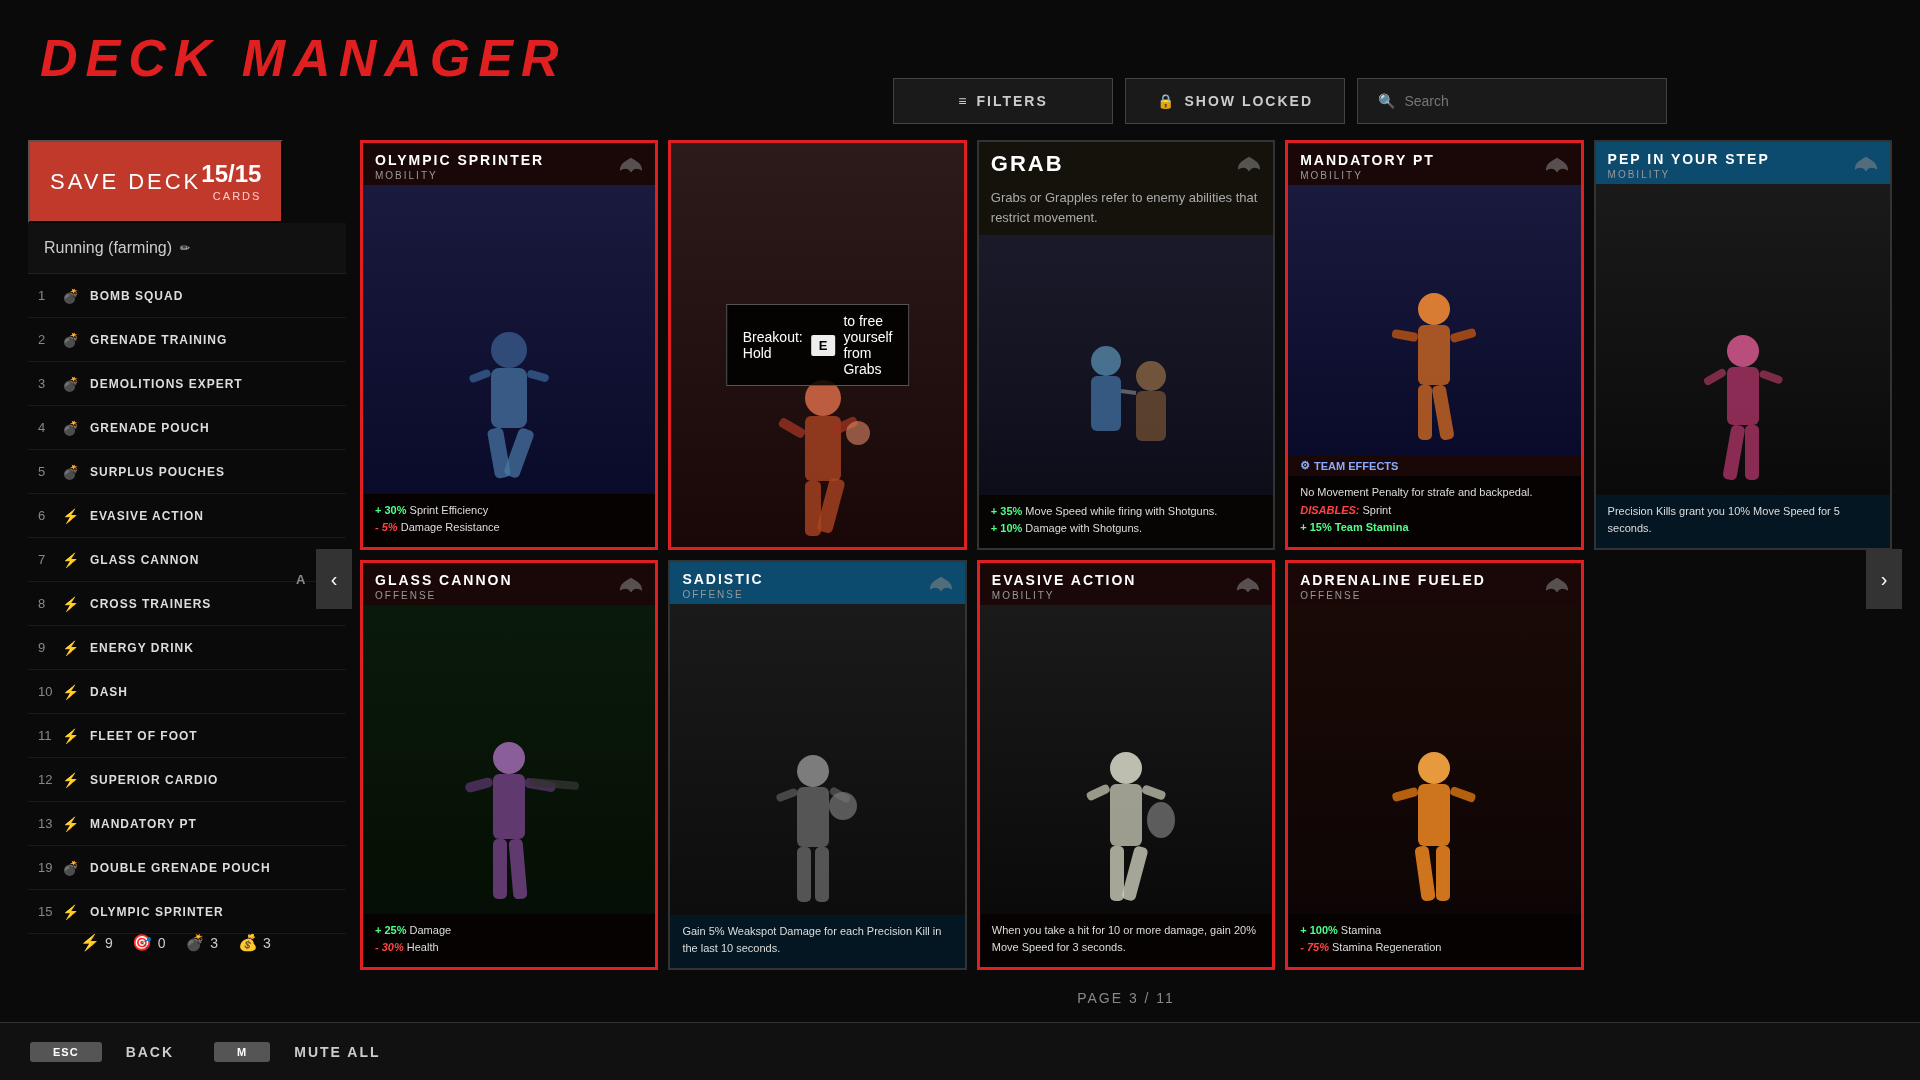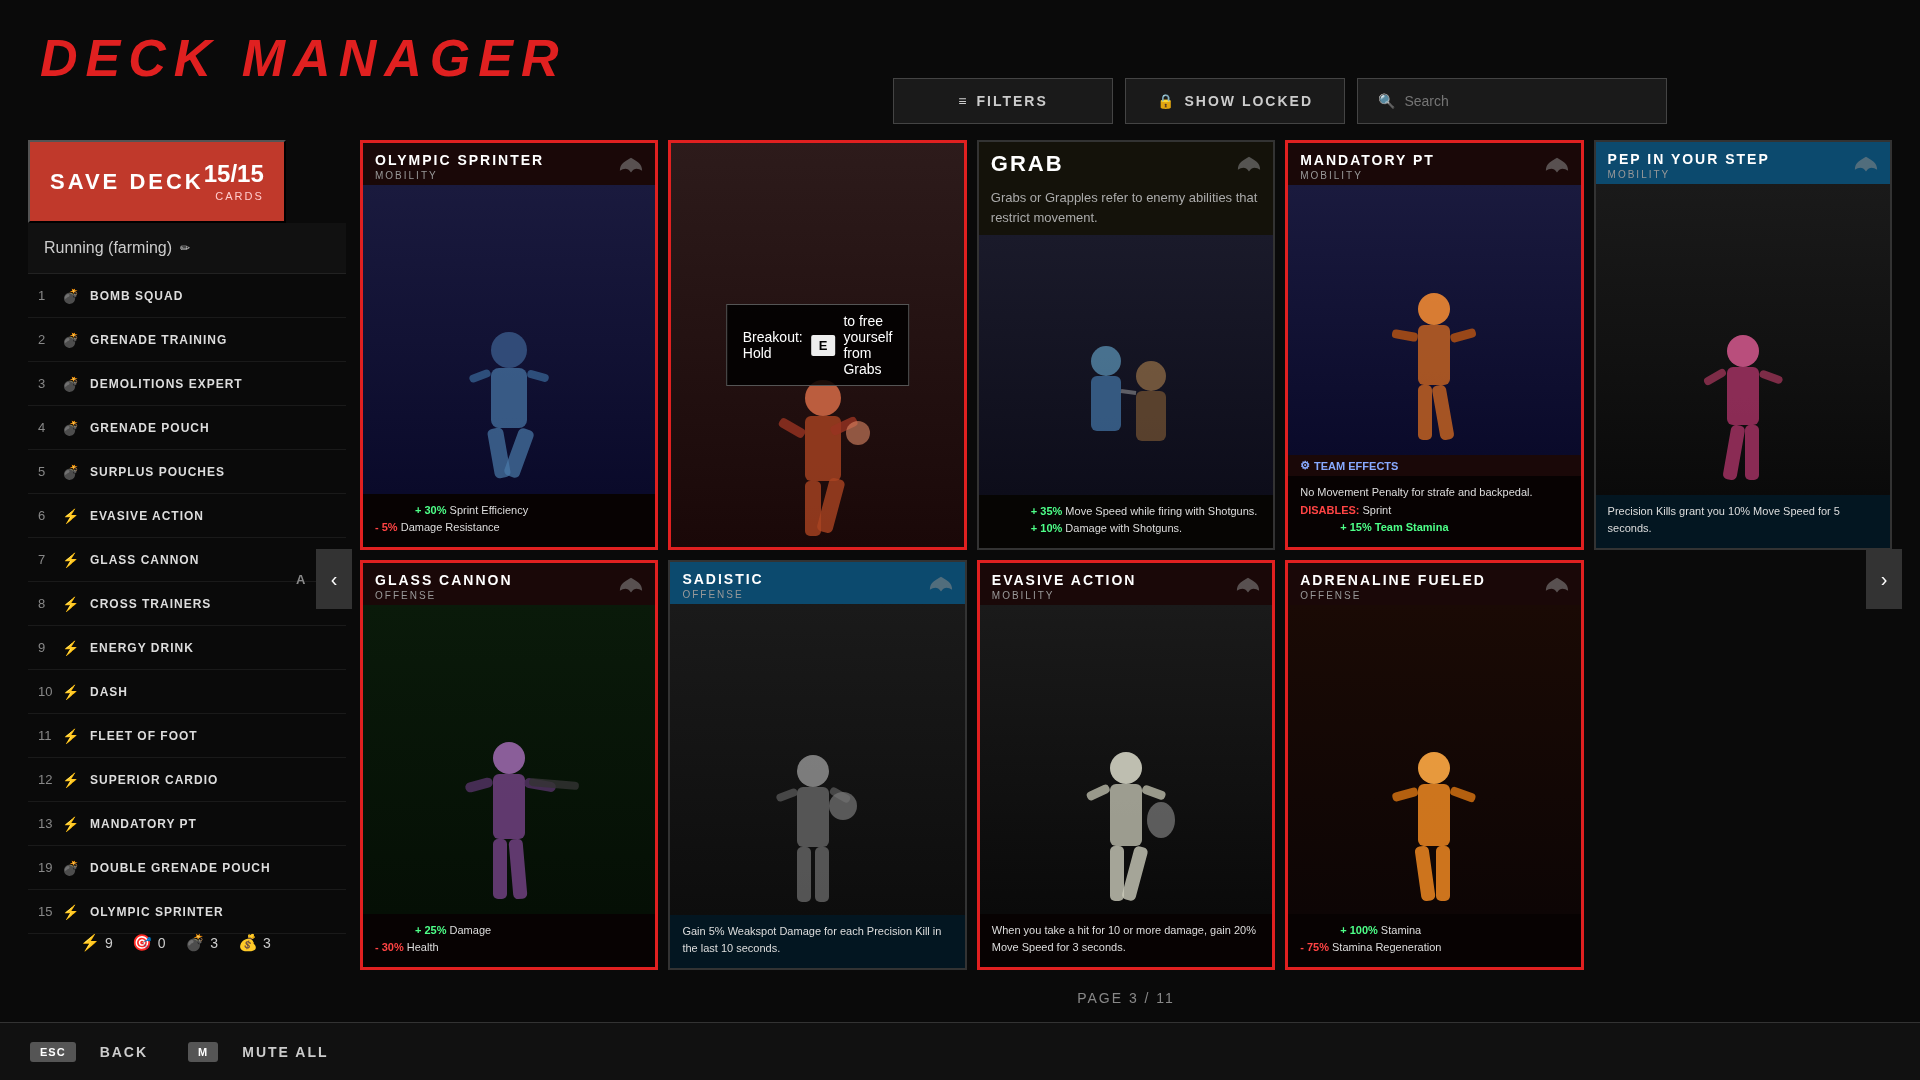--- a/index.html
+++ b/index.html
@@ -97,7 +97,7 @@
 
     .save-deck-label {
       font-size: 22px;
-      font-weight: 700;
+      font-weight: 400;
       letter-spacing: 3px;
       color: #fff;
     }

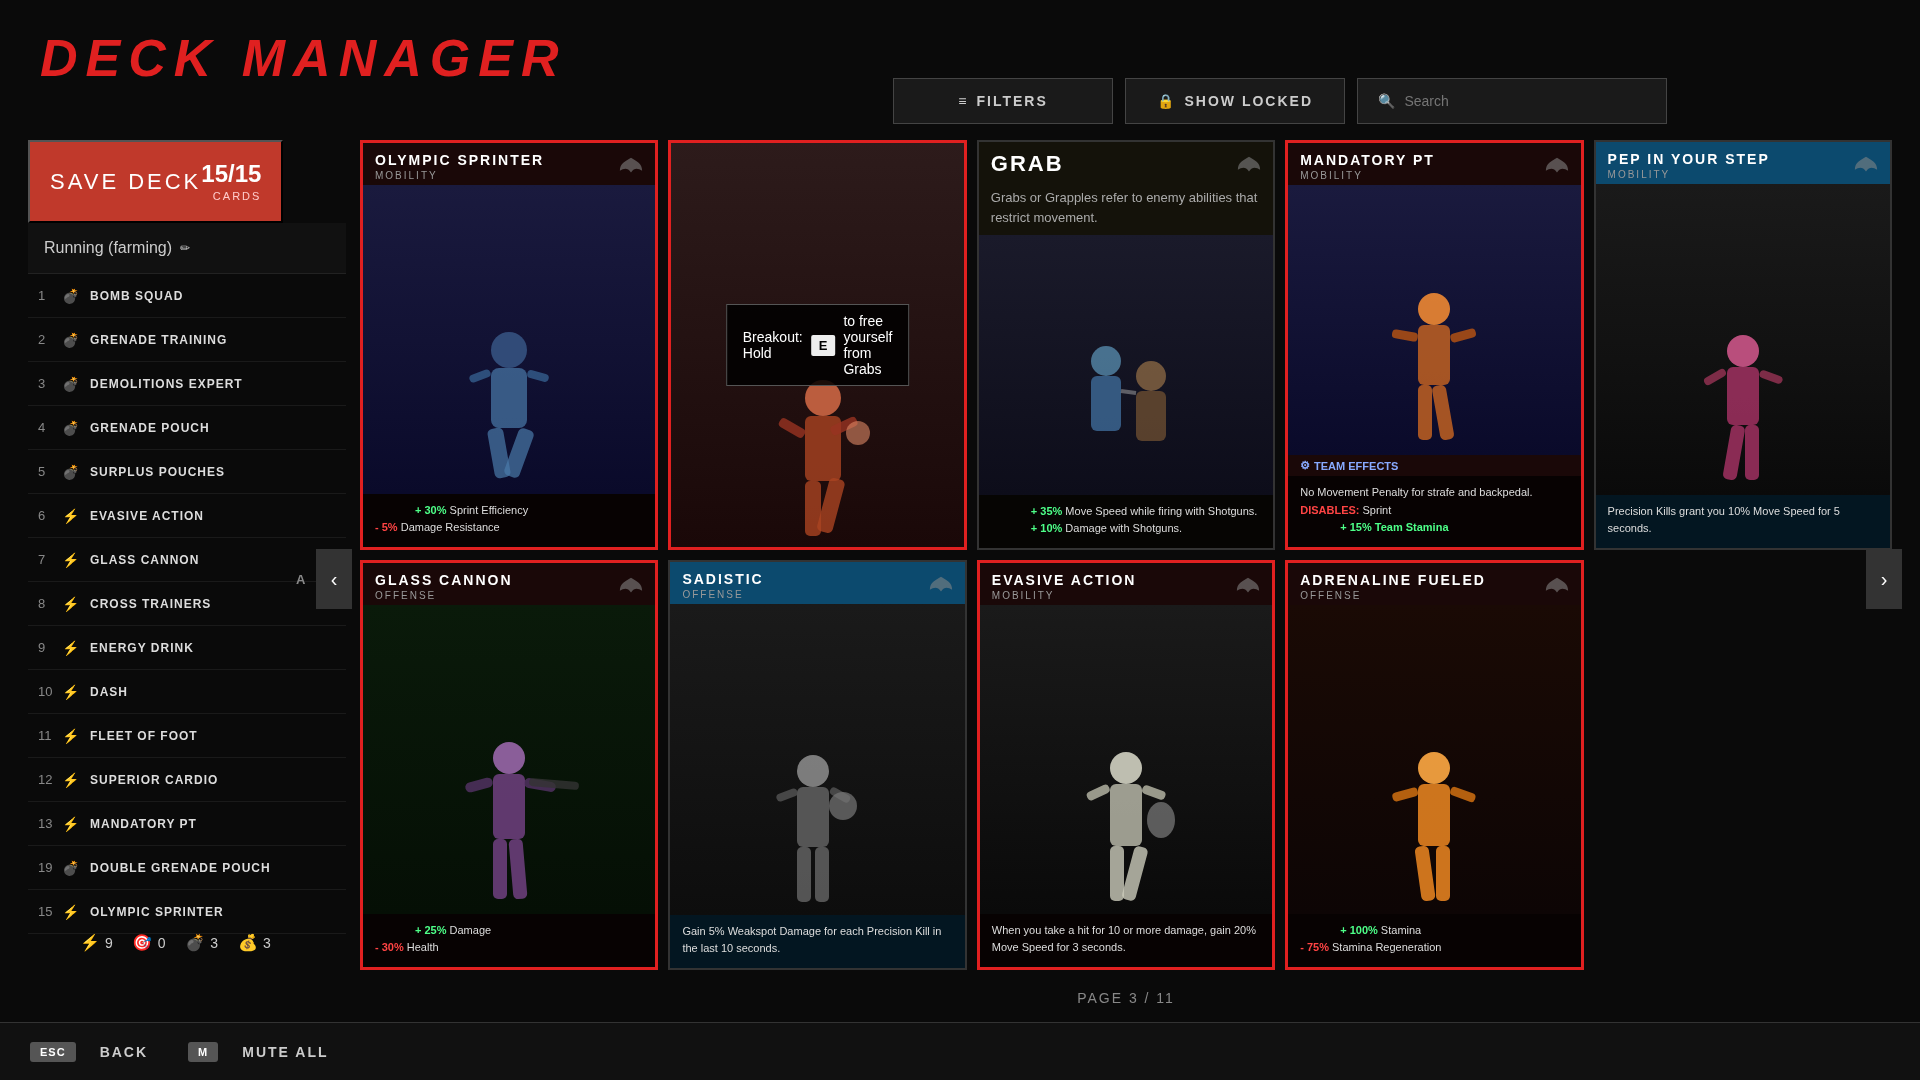--- a/index.html
+++ b/index.html
@@ -307,7 +307,7 @@
       z-index: 2;
     }
 
-    .stat-green { color: #4dff88; font-weight: bold; margin-left: 40px; }
+    .stat-green { color: #4dff88; font-weight: bold; }
     .stat-red { color: #ff4444; font-weight: bold; }
     .stat-normal { color: #ddd; }
 

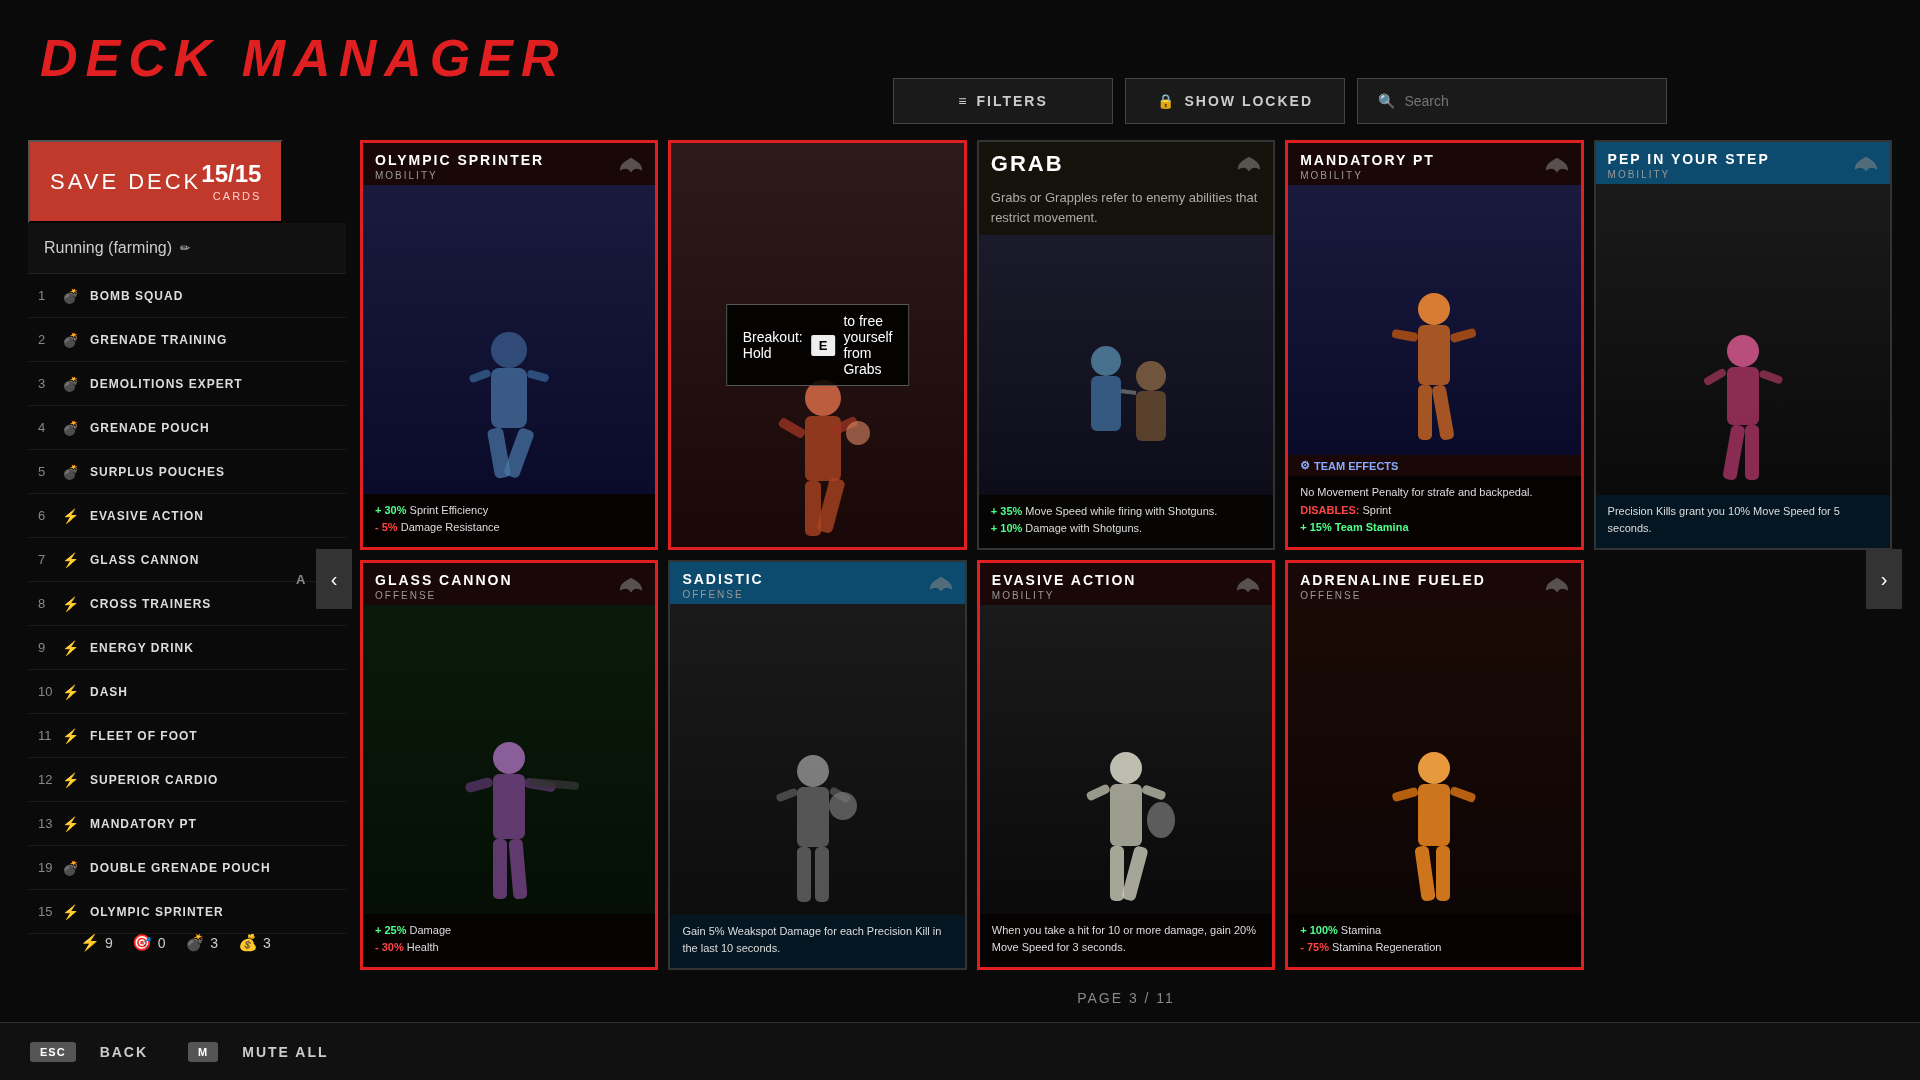--- a/index.html
+++ b/index.html
@@ -308,7 +308,7 @@
     }
 
     .stat-green { color: #4dff88; font-weight: bold; }
-    .stat-red { color: #ff4444; font-weight: bold; }
+    .stat-red { color: #ff4444; font-weight: bold; font-style: italic; }
     .stat-normal { color: #ddd; }
 
     .tooltip-overlay {

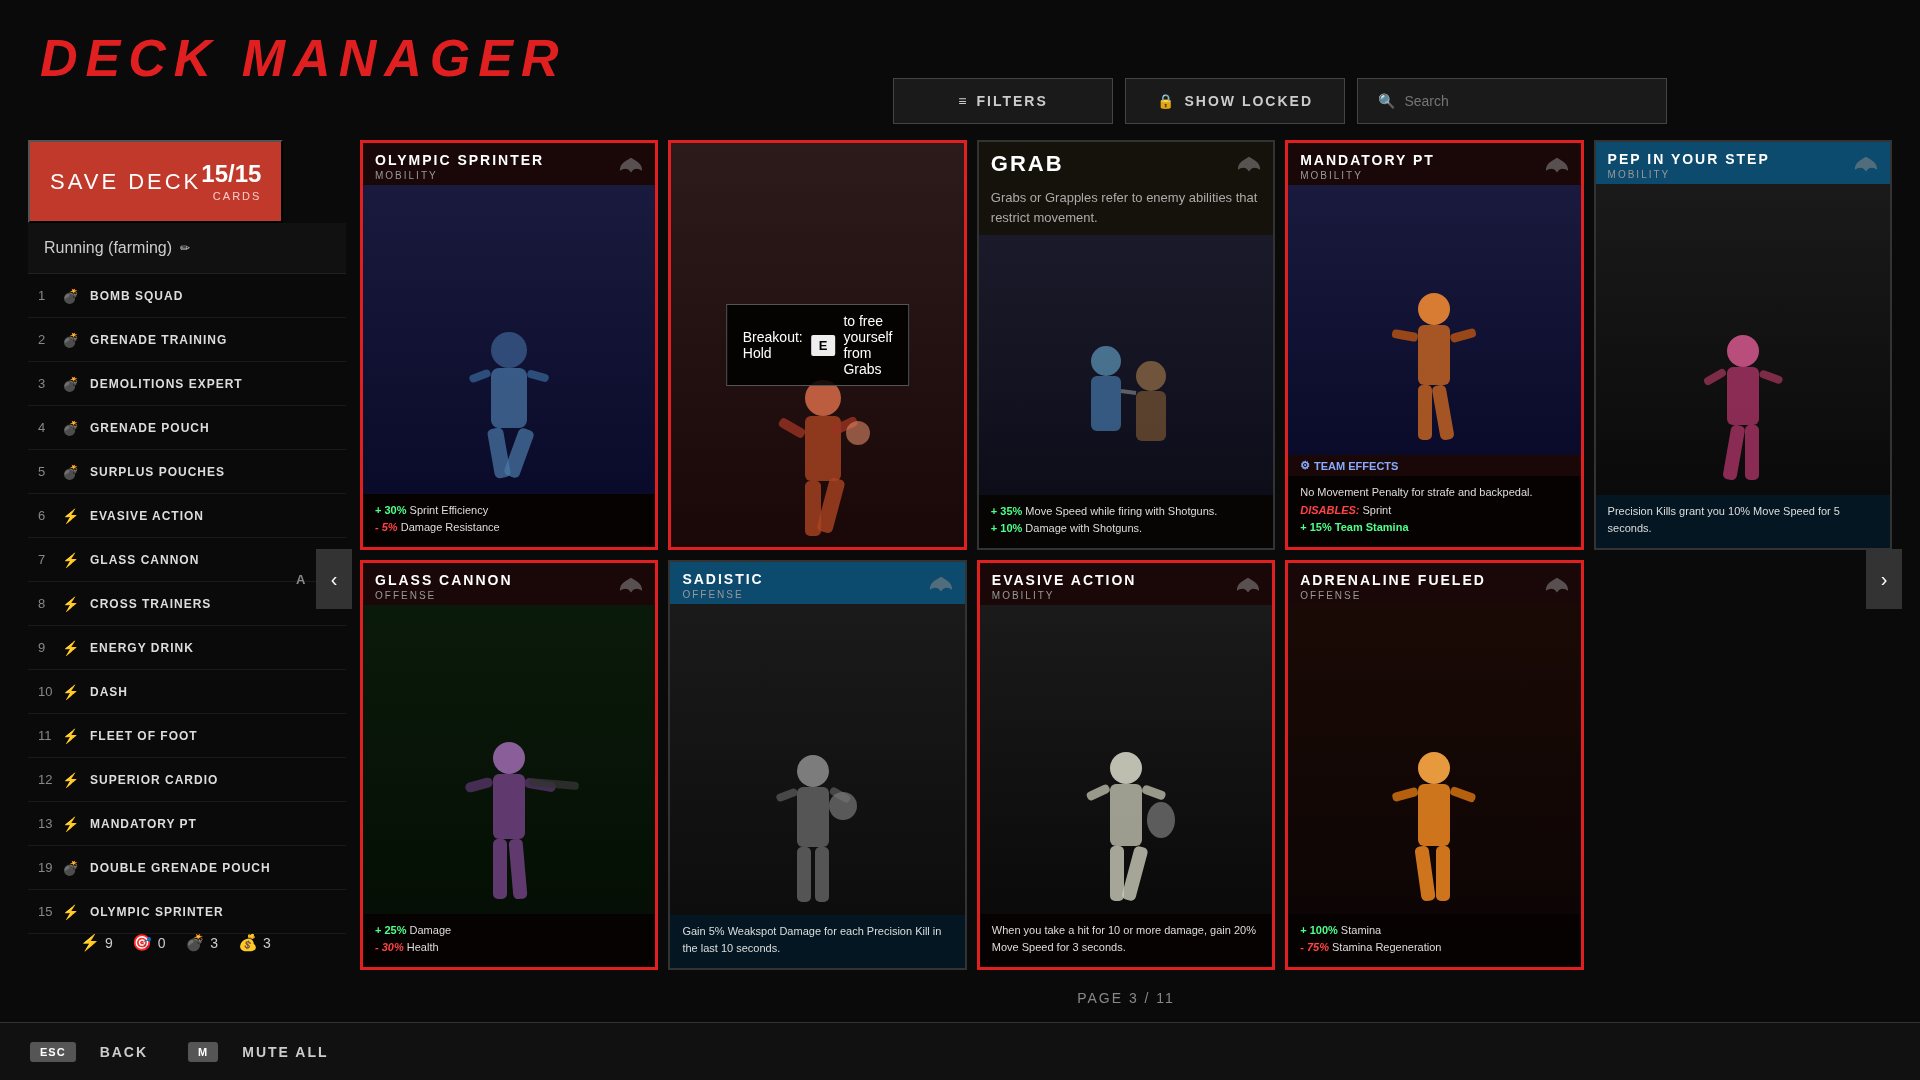--- a/index.html
+++ b/index.html
@@ -207,7 +207,7 @@
       color: #fff;
       font-size: 11px;
       font-weight: bold;
-      padding: 4px 10px;
+      padding: 4px 23px;
       border-radius: 3px;
       letter-spacing: 1px;
     }

